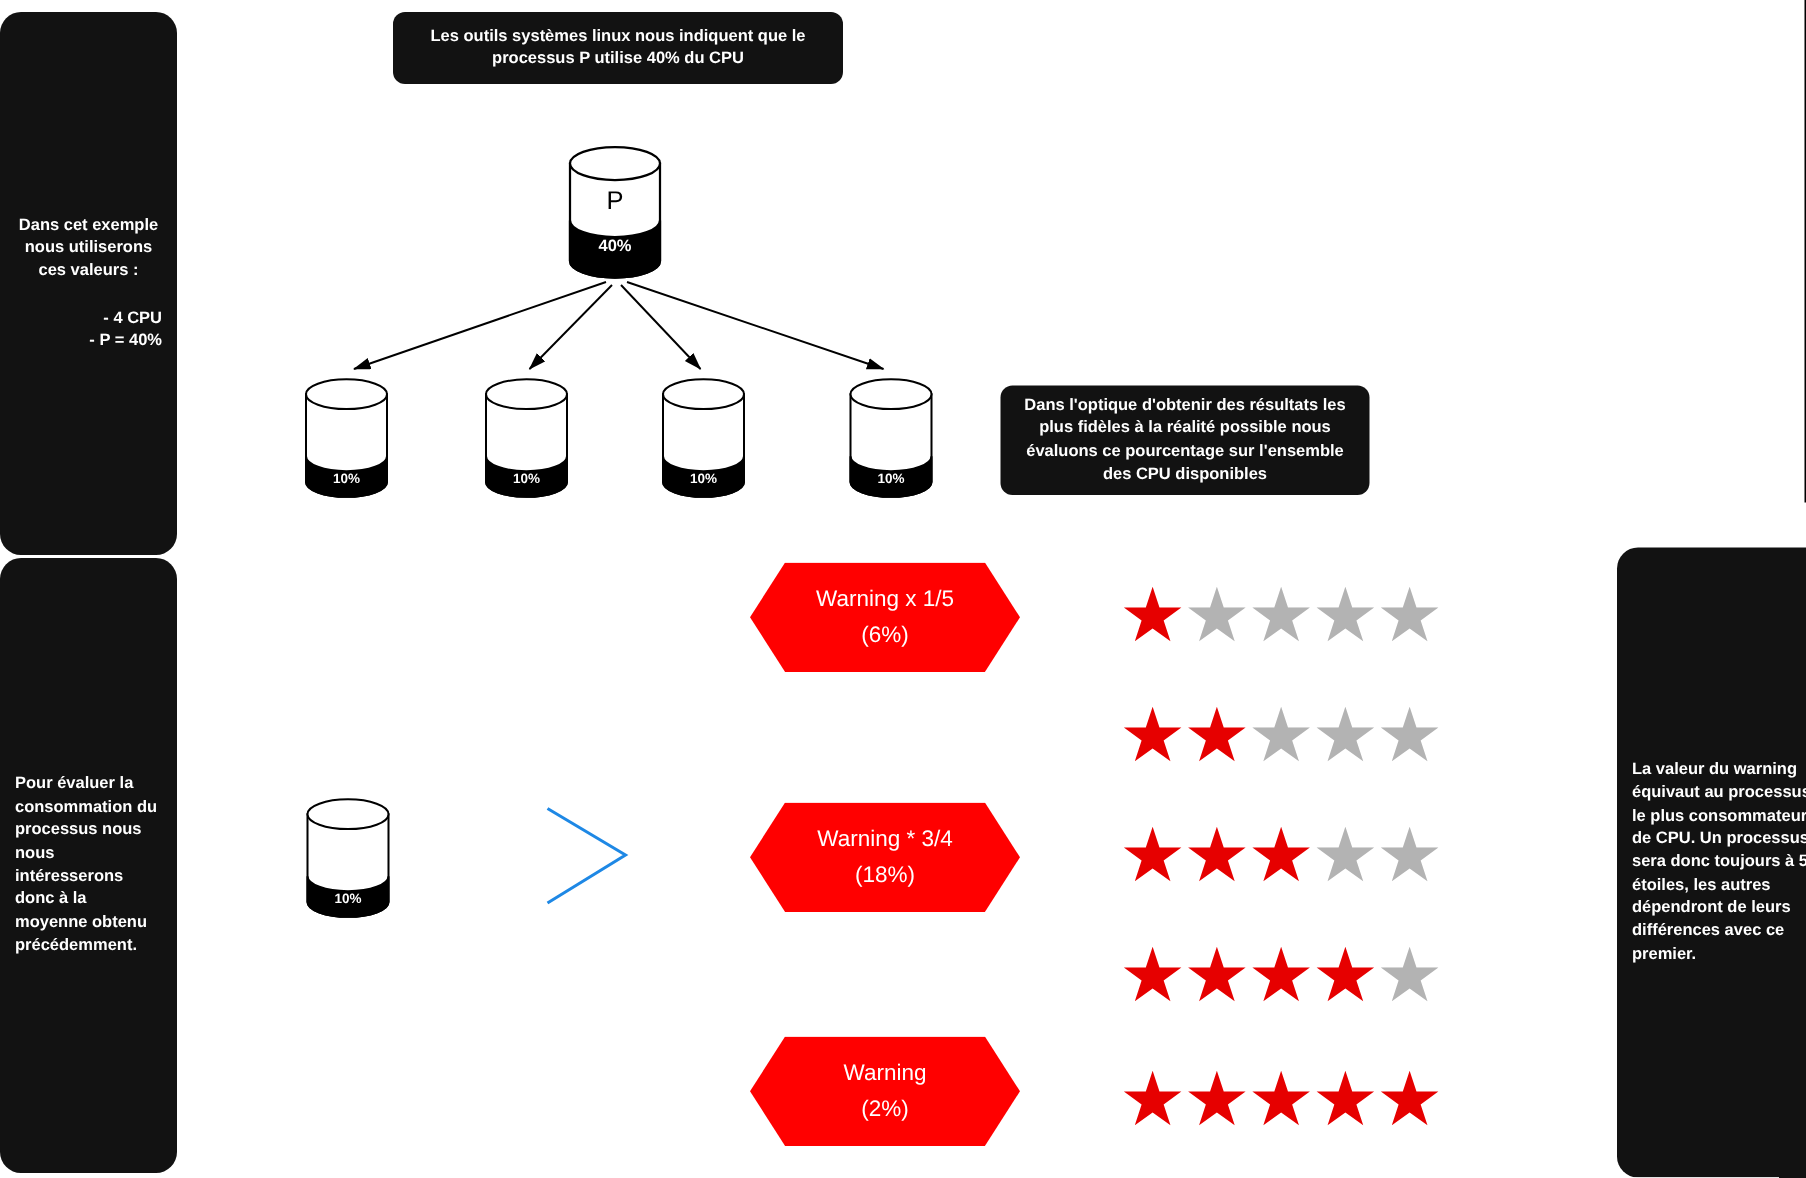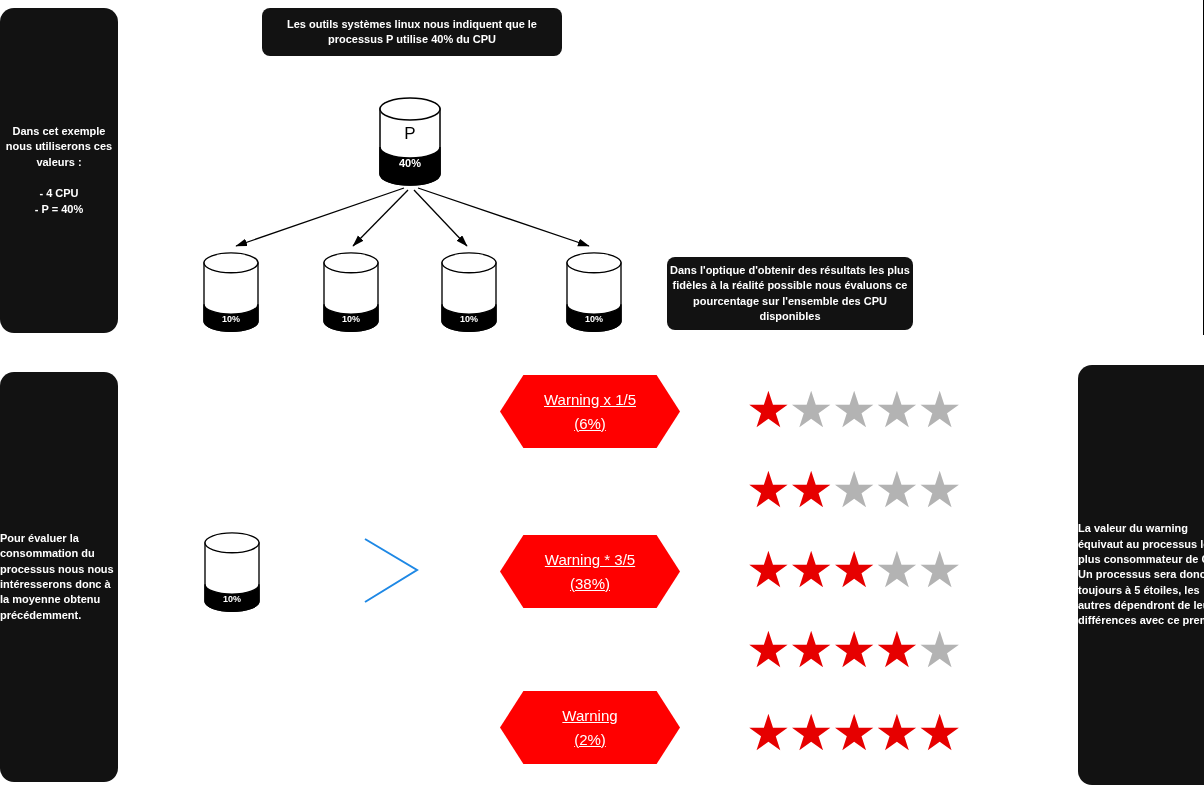--- a/index.html
+++ b/index.html
@@ -26,6 +26,7 @@
     display:flex;
     flex-direction:column;
     justify-content:center;
+    padding:10px;
   }
   .note-top-left{left:0;top:8px;width:118px;height:325px;border-radius:14px;text-align:center;}
   .note-top-left .note-values{text-align:center;white-space:pre-line;margin-top:16px;}

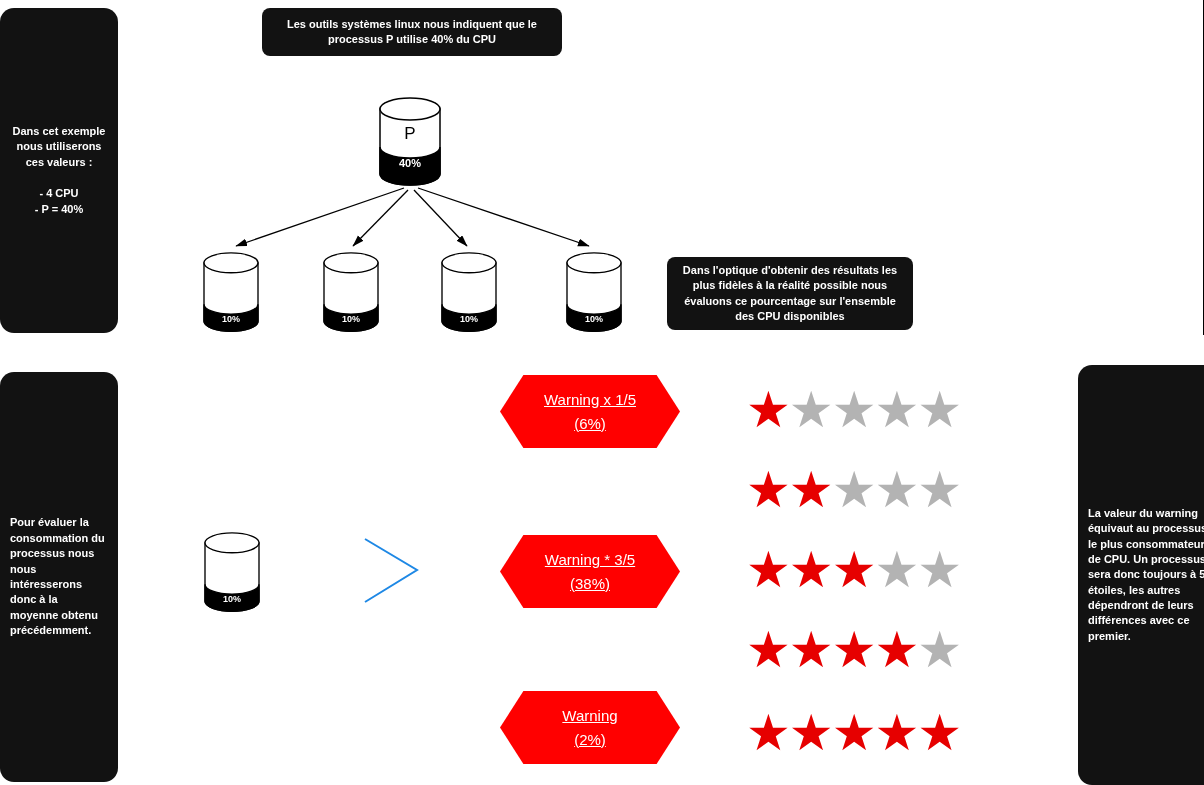--- a/index.html
+++ b/index.html
@@ -28,7 +28,7 @@
     justify-content:center;
     padding:10px;
   }
-  .note-top-left{left:0;top:8px;width:118px;height:325px;border-radius:14px;text-align:center;}
+  .note-top-left{left:0;top:8px;width:118px;height:362px;border-radius:14px;text-align:center;}
   .note-top-left .note-values{text-align:center;white-space:pre-line;margin-top:16px;}
   .note-top-center{left:262px;top:8px;width:300px;height:48px;border-radius:8px;text-align:center;}
   .note-mid-right{left:667px;top:257px;width:246px;height:73px;border-radius:8px;text-align:center;}

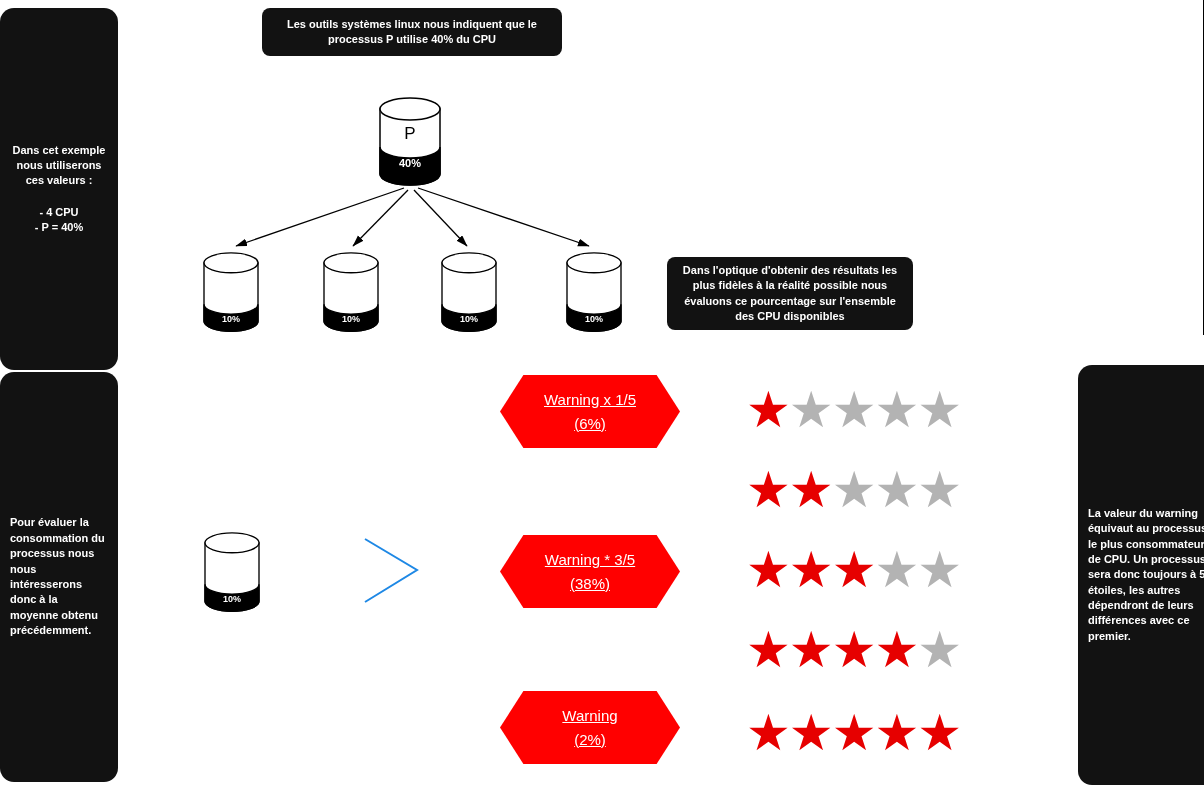--- a/index.html
+++ b/index.html
@@ -29,7 +29,7 @@
     padding:10px;
   }
   .note-top-left{left:0;top:8px;width:118px;height:362px;border-radius:14px;text-align:center;}
-  .note-top-left .note-values{text-align:center;white-space:pre-line;margin-top:16px;}
+  .note-top-left .note-values{text-align:right;white-space:pre-line;margin-top:16px;}
   .note-top-center{left:262px;top:8px;width:300px;height:48px;border-radius:8px;text-align:center;}
   .note-mid-right{left:667px;top:257px;width:246px;height:73px;border-radius:8px;text-align:center;}
   .note-bottom-left{left:0;top:372px;width:118px;height:410px;border-radius:14px;text-align:left;}

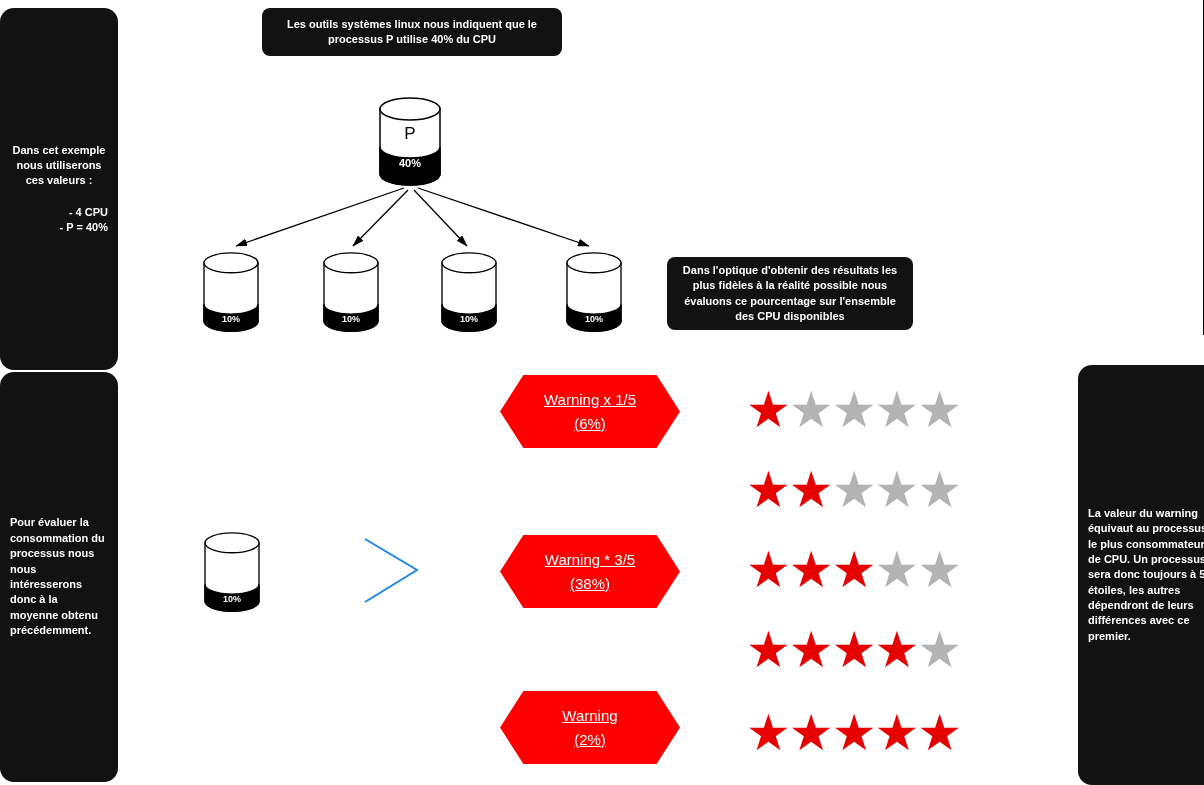--- a/index.html
+++ b/index.html
@@ -59,7 +59,6 @@
     text-align:center;
     font-size:15px;
     line-height:1.6;
-    text-decoration:underline;
   }
 
   .stars{

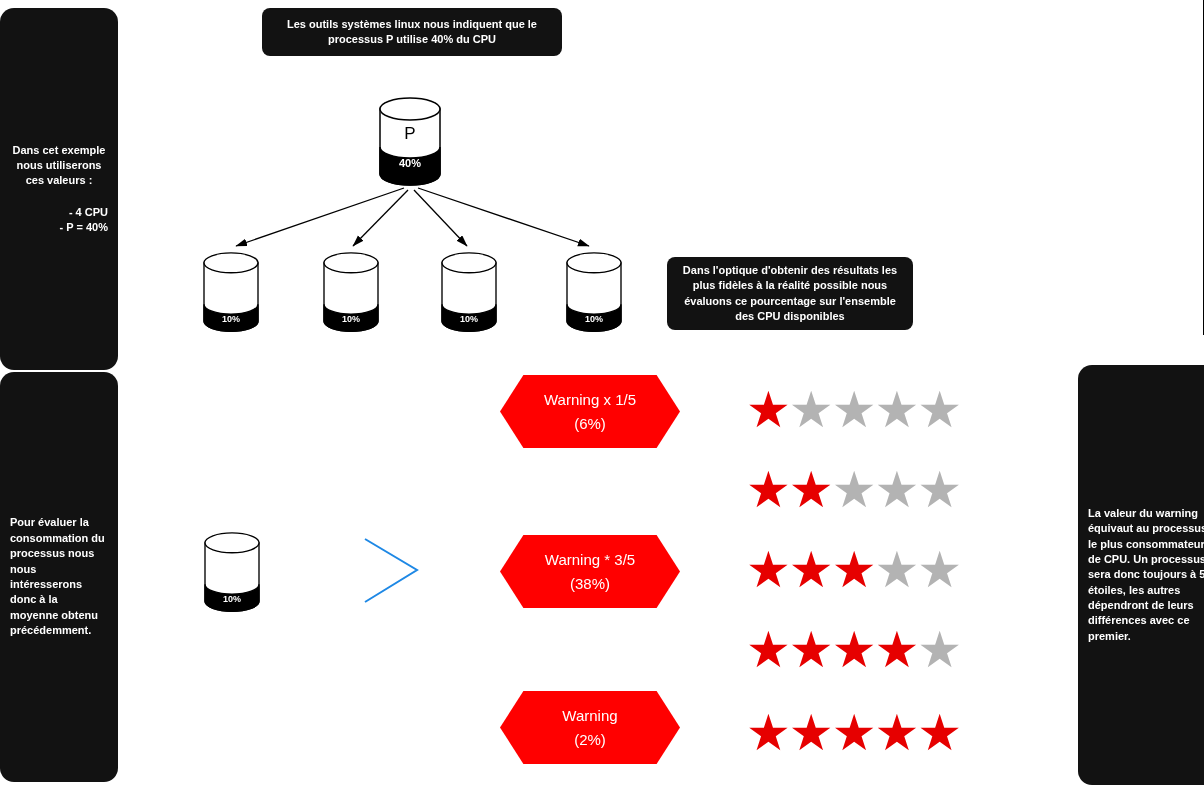--- a/index.html
+++ b/index.html
@@ -175,7 +175,7 @@
     <div>(6%)</div>
   </div>
   <div class="hexagon" style="top:535px;">
-    <div>Warning * 3/5</div>
+    <div>Warning * 3/4</div>
     <div>(38%)</div>
   </div>
   <div class="hexagon" style="top:691px;">

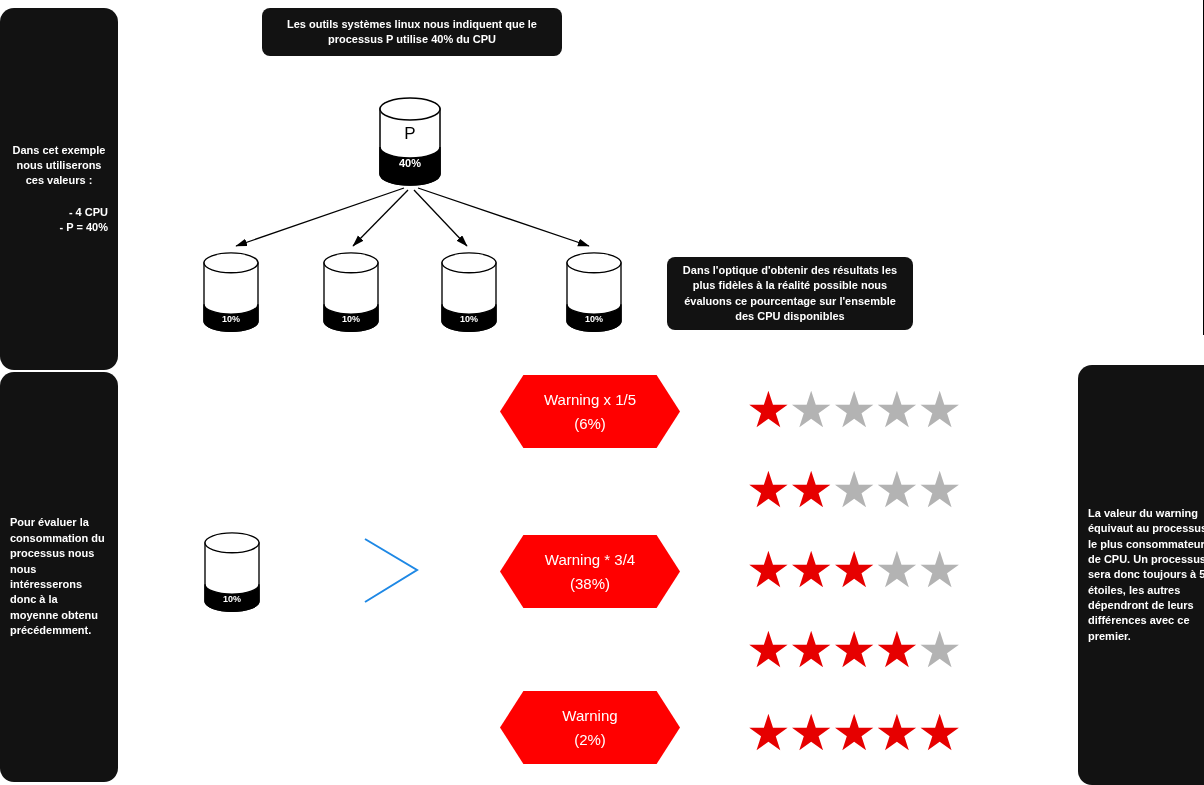--- a/index.html
+++ b/index.html
@@ -176,7 +176,7 @@
   </div>
   <div class="hexagon" style="top:535px;">
     <div>Warning * 3/4</div>
-    <div>(38%)</div>
+    <div>(18%)</div>
   </div>
   <div class="hexagon" style="top:691px;">
     <div>Warning</div>

